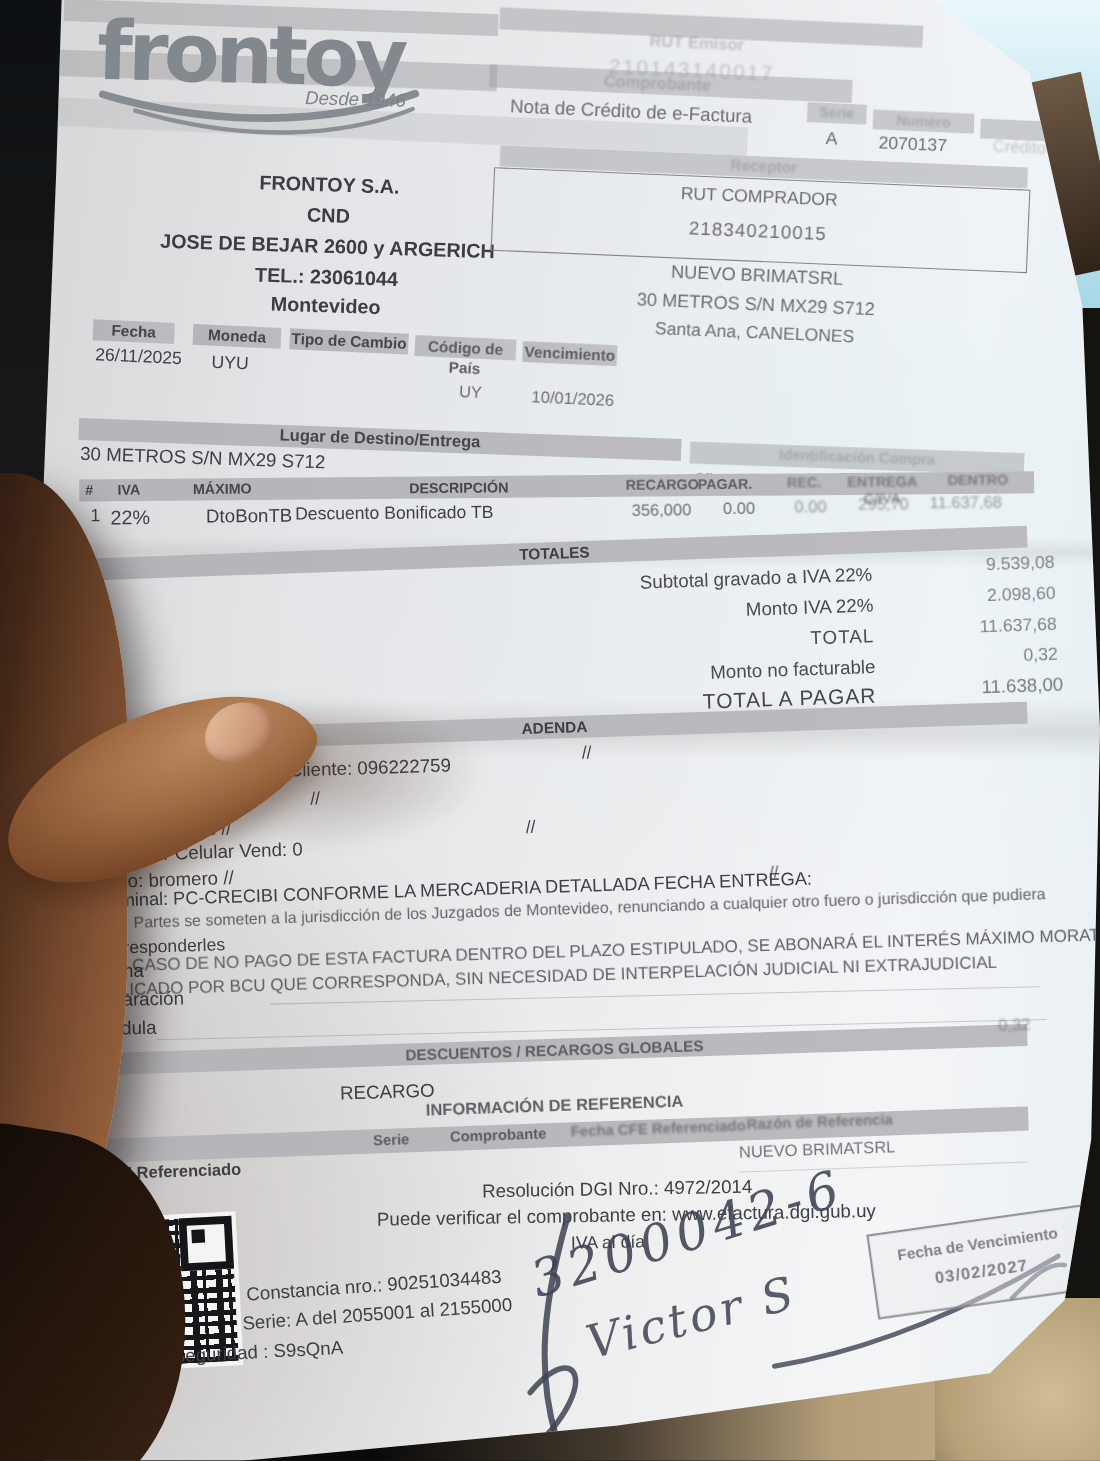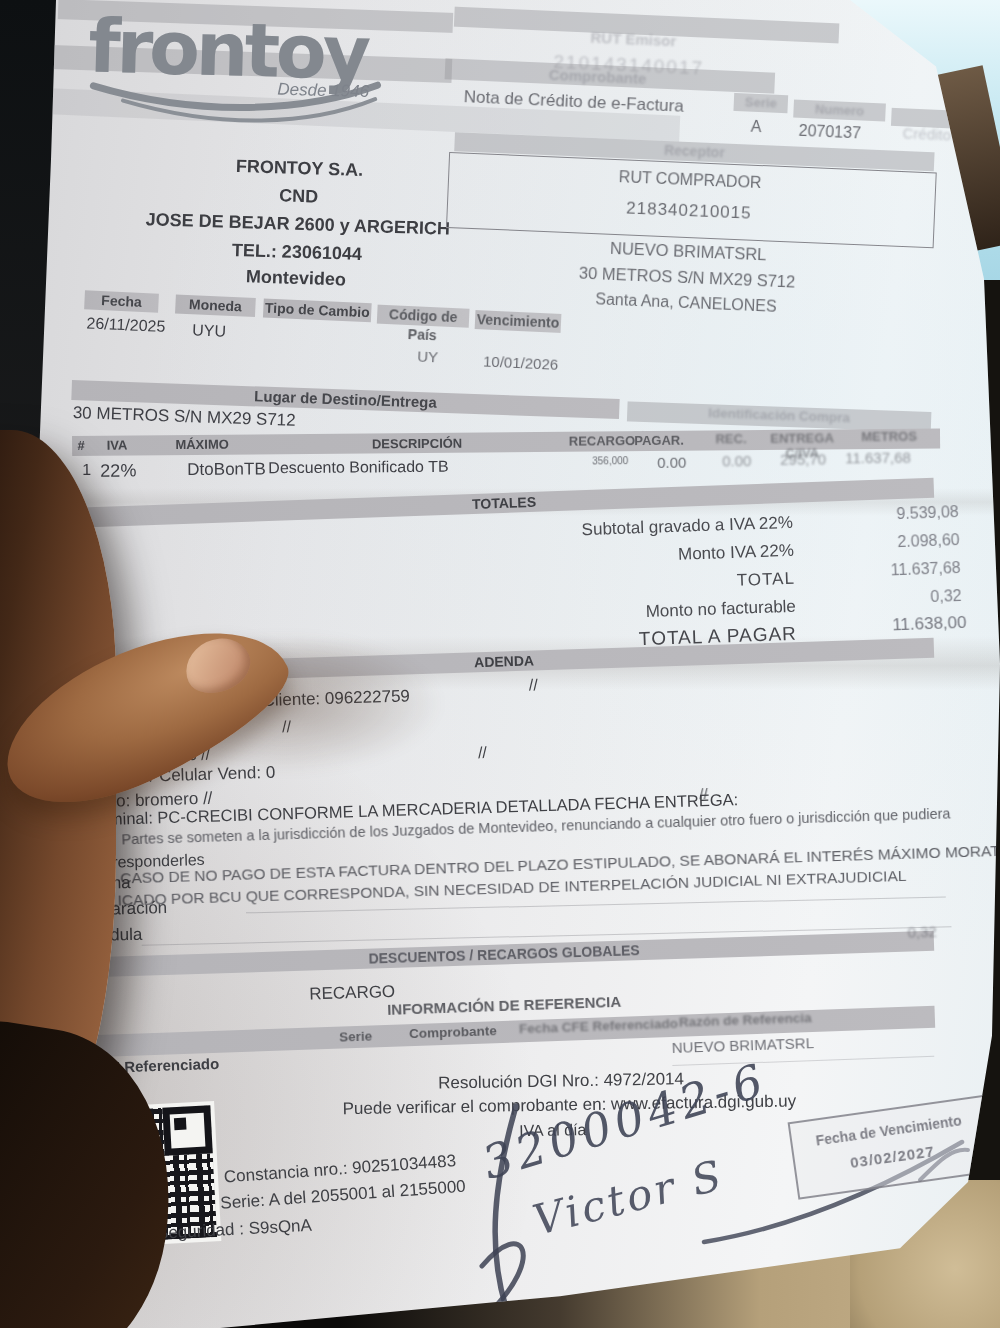--- a/index.html
+++ b/index.html
@@ -158,7 +158,7 @@
       <div class="s b ctr soft" style="left:562px;top:2px;width:50px;font-size:13px;color:#4c4d52">PAGAR.</div>
       <div class="s b ctr softer" style="left:637px;top:1px;width:44px;font-size:13px;color:#4c4d52">REC.</div>
       <div class="s b ctr softer" style="left:680px;top:1px;width:100px;font-size:13px;color:#4c4d52">ENTREGA C/IVA</div>
-      <div class="s b ctr softer" style="left:784px;top:0;width:66px;font-size:13px;color:#4c4d52">METROS</div>
+      <div class="s b ctr softer" style="left:784px;top:0;width:66px;font-size:13px;color:#4c4d52">DENTRO</div>
       <div class="s ink nw" style="left:10px;top:25px;font-size:16px">1</div>
       <div class="s ink nw" style="left:28px;top:25px;font-size:18px">22%</div>
       <div class="s ink nw" style="left:115px;top:25px;font-size:17px">DtoBonTB</div>

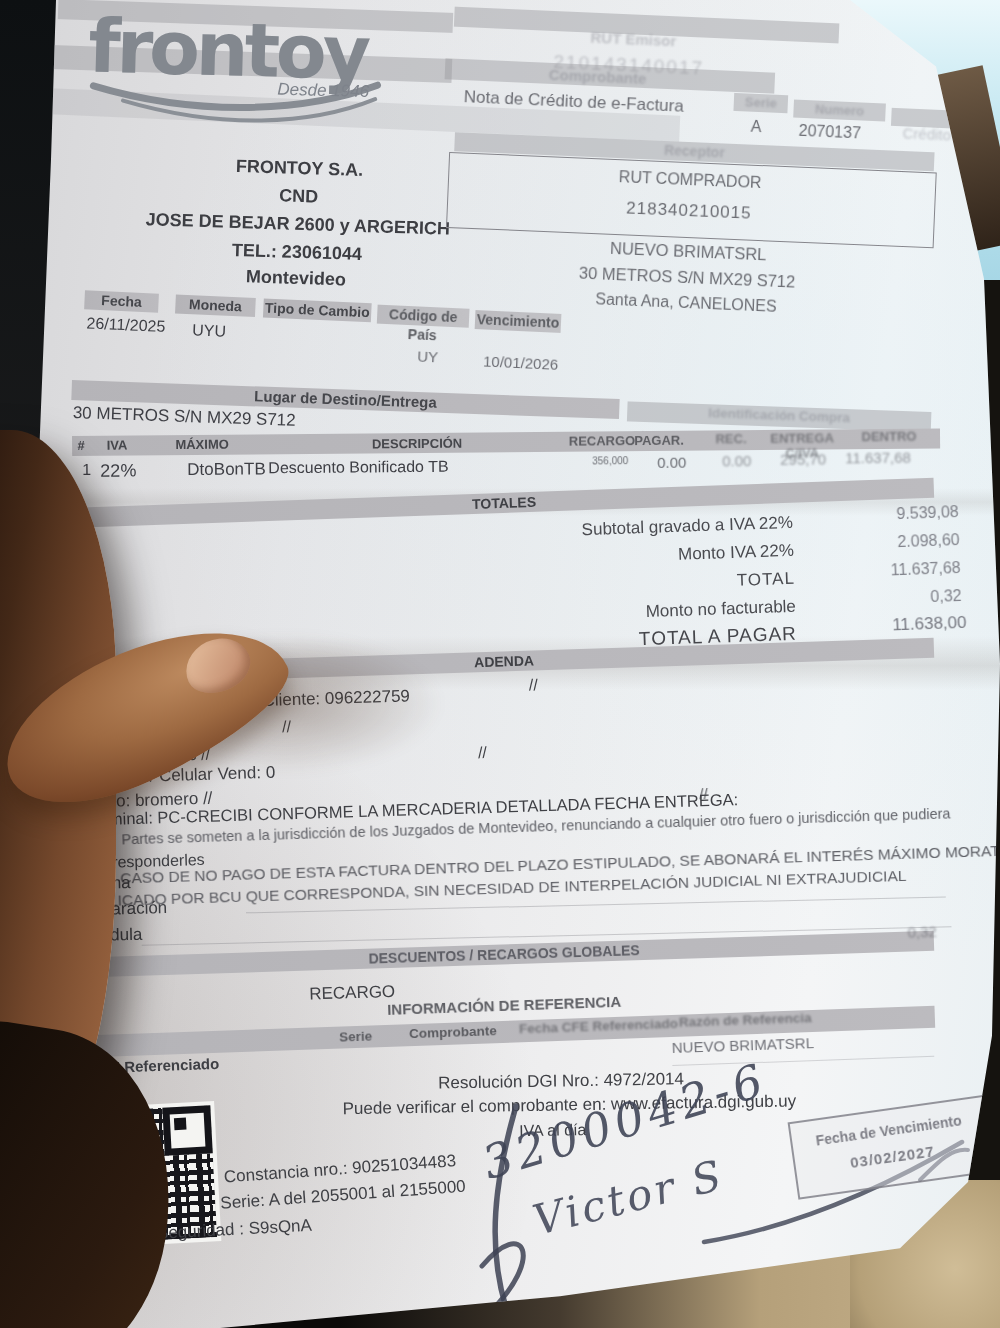--- a/index.html
+++ b/index.html
@@ -163,7 +163,7 @@
       <div class="s ink nw" style="left:28px;top:25px;font-size:18px">22%</div>
       <div class="s ink nw" style="left:115px;top:25px;font-size:17px">DtoBonTB</div>
       <div class="s ink nw" style="left:196px;top:25px;font-size:16px">Descuento Bonificado TB</div>
-      <div class="s ink2 soft nw" style="left:520px;top:24px;font-size:10px">356,000</div>
+      <div class="s ink2 soft nw" style="left:502px;top:24px;font-size:15px">356,000</div>
       <div class="s ink2 soft nw" style="left:585px;top:23px;font-size:15px">0.00</div>
       <div class="s ink2 softer nw" style="left:650px;top:22px;font-size:15px">0.00</div>
       <div class="s ink2 softer nw" style="left:708px;top:21px;font-size:15px">295,70</div>

